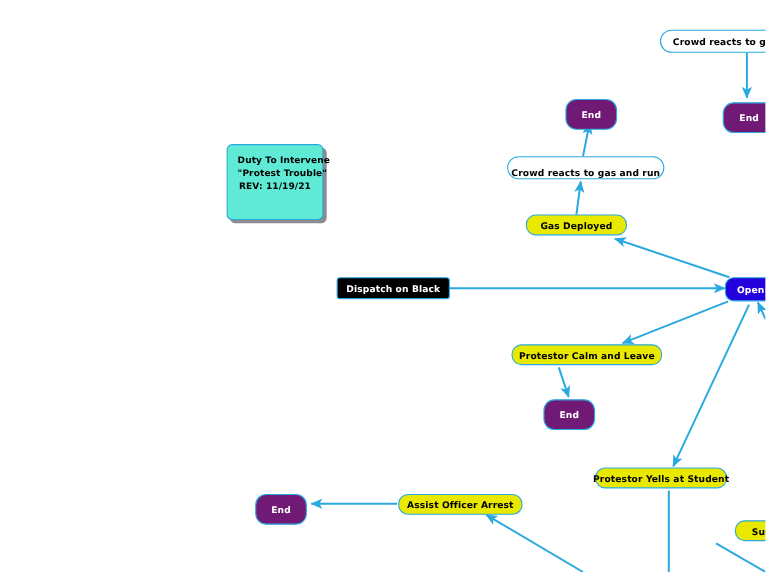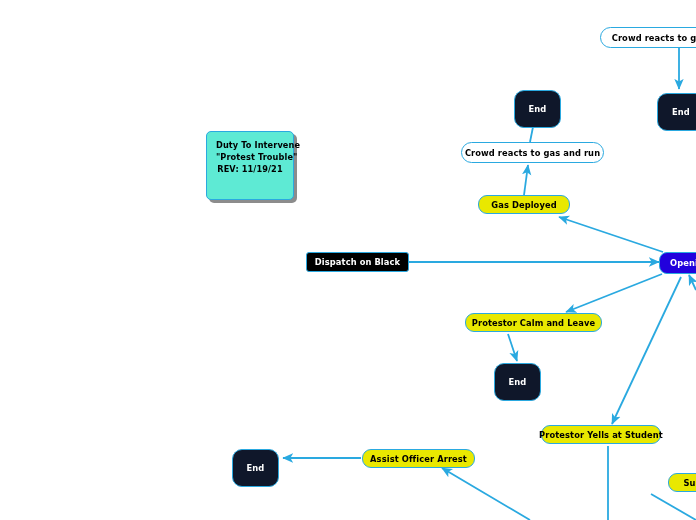--- a/index.html
+++ b/index.html
@@ -68,12 +68,12 @@
 
   
   .node.term {
-    background: #0f172a;
+    background: #701a75;
     border: 1.6px solid #2aa9e0;
     border-radius: 10px;
     font-size: 8.3px;
     color: #ffffff;
-    height: 38px;
+    height: 28px;
     padding: 0 10px;
   }
 

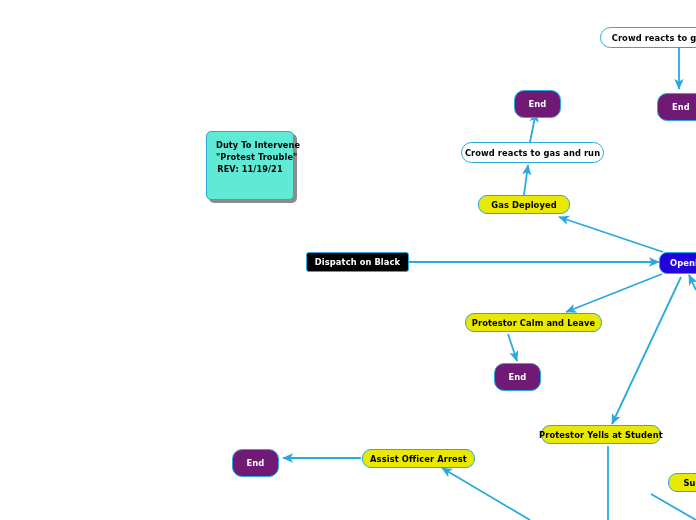--- a/index.html
+++ b/index.html
@@ -168,7 +168,7 @@
     <span>End</span>
   </div>
 
-  <div class="node narr" style="left:461px; top:142px; width:143px;">
+  <div class="node narr" style="left:461px; top:142px; width:143px;align-items:flex-end;">
     <span>Crowd reacts to gas and run</span>
   </div>
 

